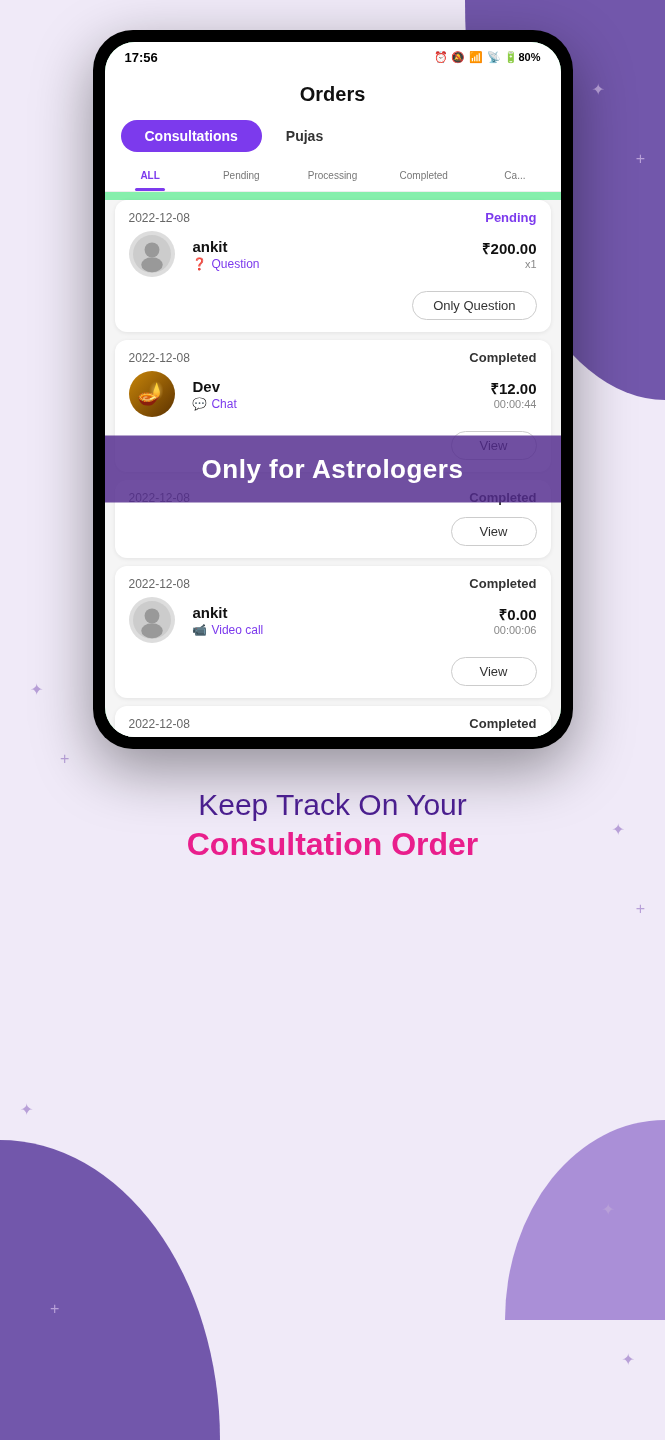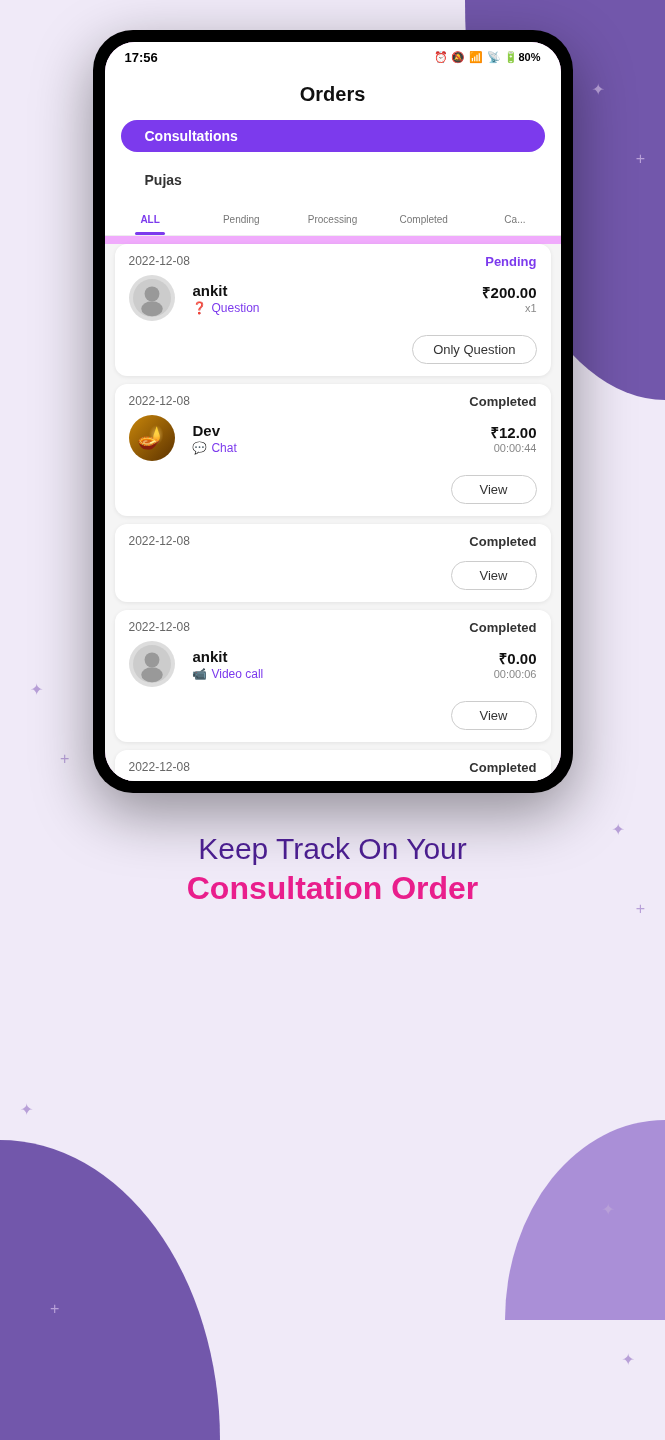--- a/index.html
+++ b/index.html
@@ -68,7 +68,7 @@
     }
 
     .phone-screen {
-      background: #f0abfc;
+      background: #86efac;
       border-radius: 30px;
       overflow: hidden;
       position: relative;

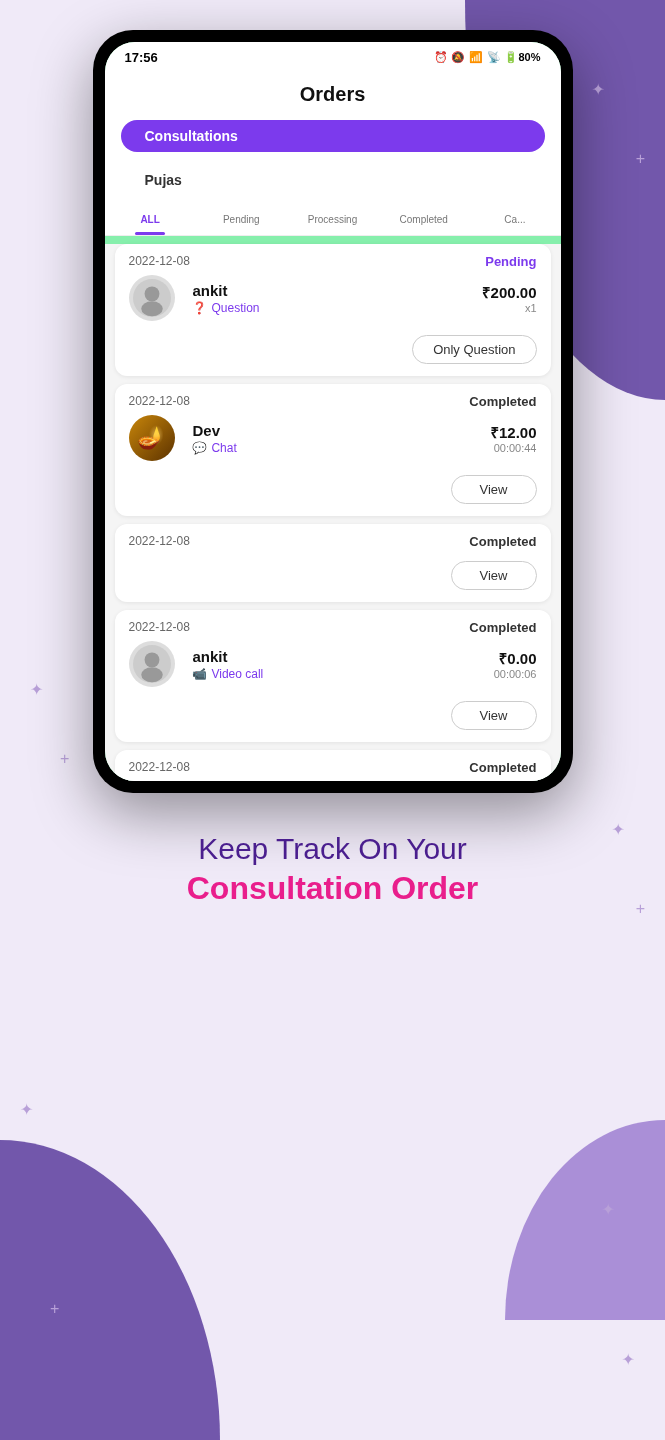--- a/index.html
+++ b/index.html
@@ -101,9 +101,7 @@
     .main-tabs {
       display: flex;
       padding: 8px 16px;
-      gap: 12px;
-      background: #fff;
-      flex-direction: column;
+      background: #fff;
     }
     .main-tab {
       padding: 8px 24px;

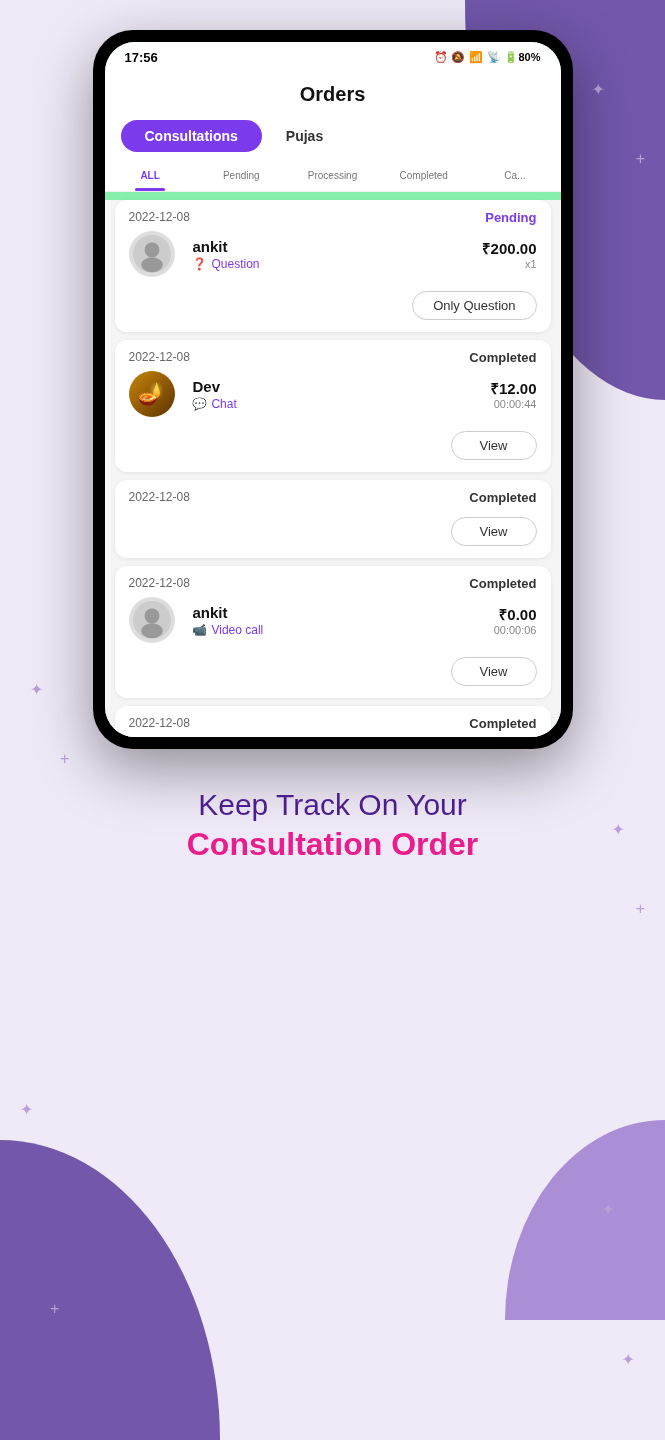--- a/index.html
+++ b/index.html
@@ -168,7 +168,7 @@
     .order-card-header {
       display: flex;
       justify-content: space-between;
-      align-items: flex-start;
+      align-items: center;
       padding: 10px 14px 6px;
       font-size: 12px;
       color: #666;

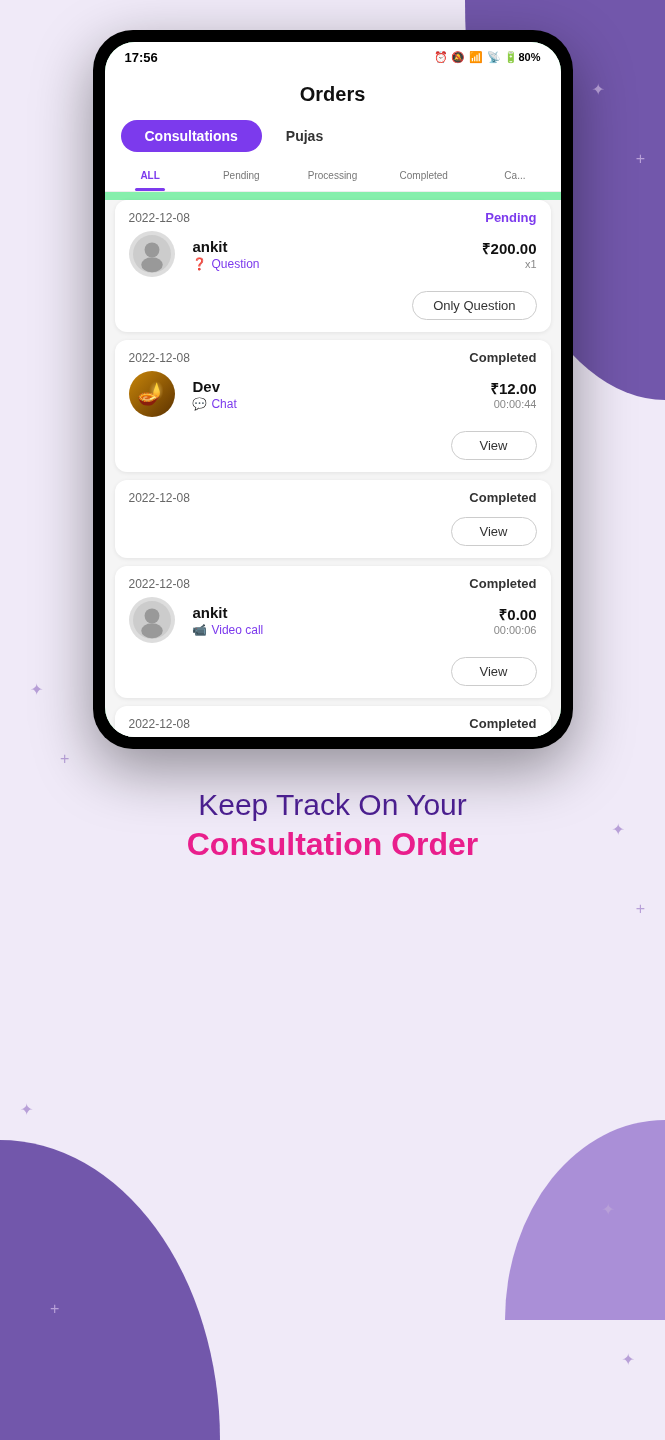--- a/index.html
+++ b/index.html
@@ -424,6 +424,9 @@
           </div>
         </div>
 
+        <div class="watermark-banner">
+          <span>Only for Astrologers</span>
+        </div>
 
         <div class="order-card">
           <div class="order-card-header">

